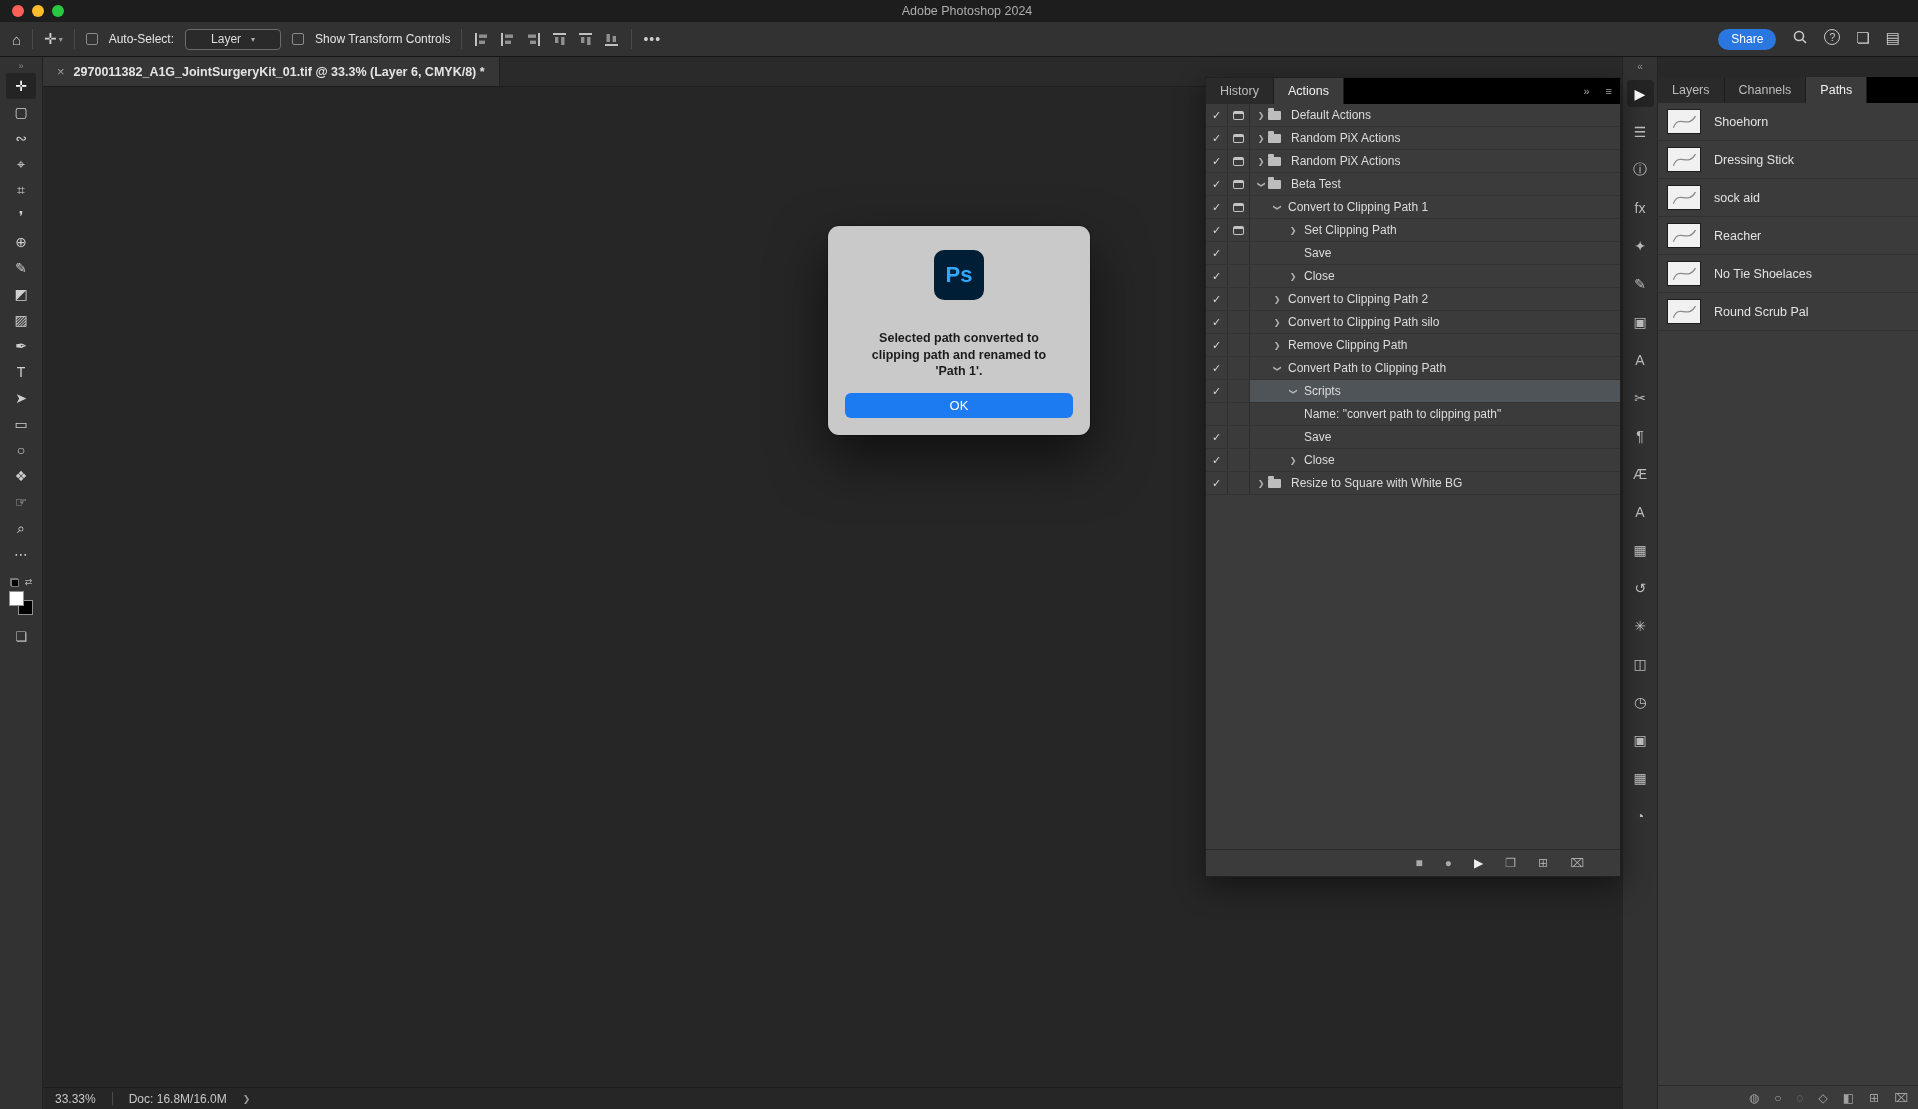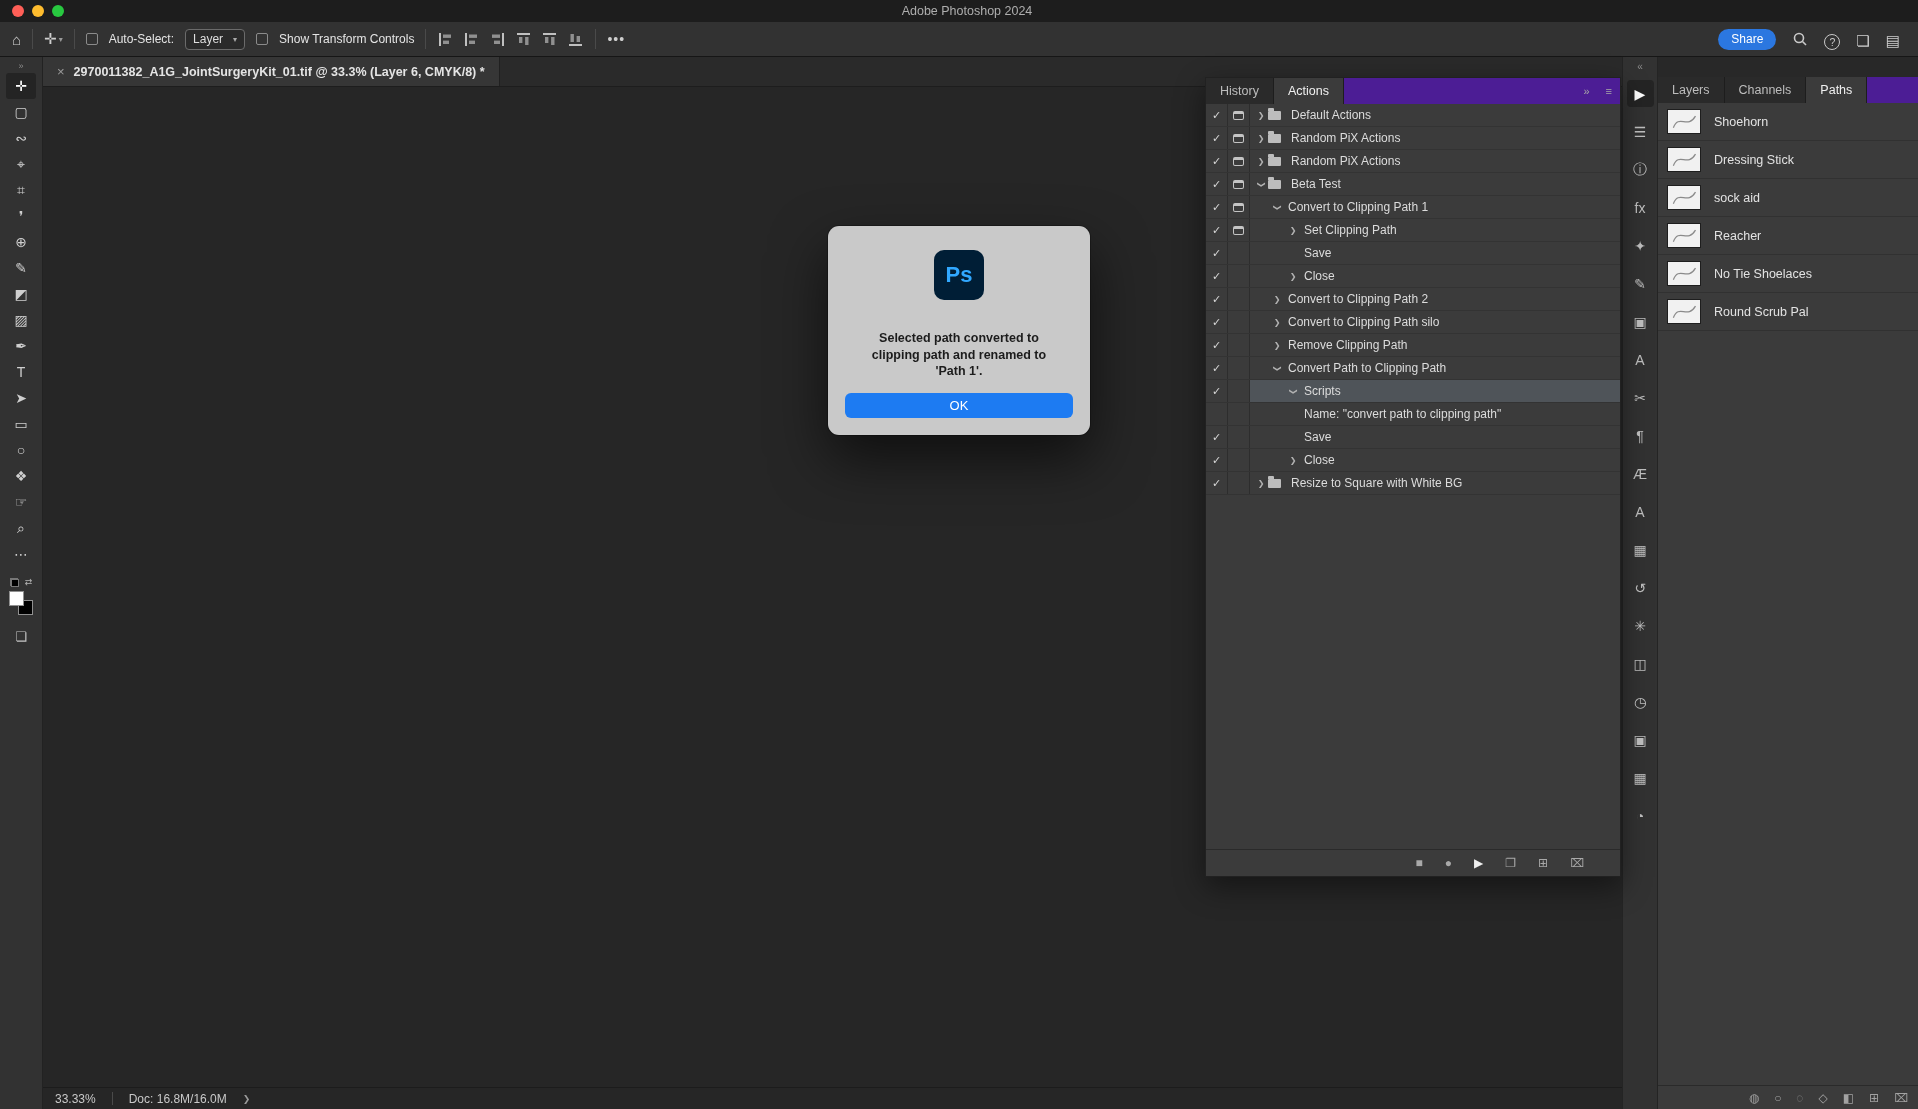--- a/index.html
+++ b/index.html
@@ -19,7 +19,7 @@
   .sep{width:1px;height:20px;background:#4a4a4a;}
   .cb{width:12px;height:12px;border:1px solid #8b8b8b;border-radius:2px;display:inline-block;background:transparent;}
   .oblabel{color:#e5e5e5;}
-  .select{background:#2a2a2a;border:1px solid #6b6b6b;border-radius:4px;height:21px;display:inline-flex;align-items:center;gap:10px;padding:0 7px;color:#dedede;}
+  .select{background:#2a2a2a;border:1px solid #6b6b6b;border-radius:4px;height:21px;display:inline-flex;align-items:center;gap:10px;padding:0 25px;color:#dedede;}
   .select .caret{font-style:normal;font-size:8px;color:#aaa;}
   .aligns{display:inline-flex;align-items:center;gap:9px;}
   .alicon{display:inline-flex;align-items:center;justify-content:center;width:17px;height:15px;}

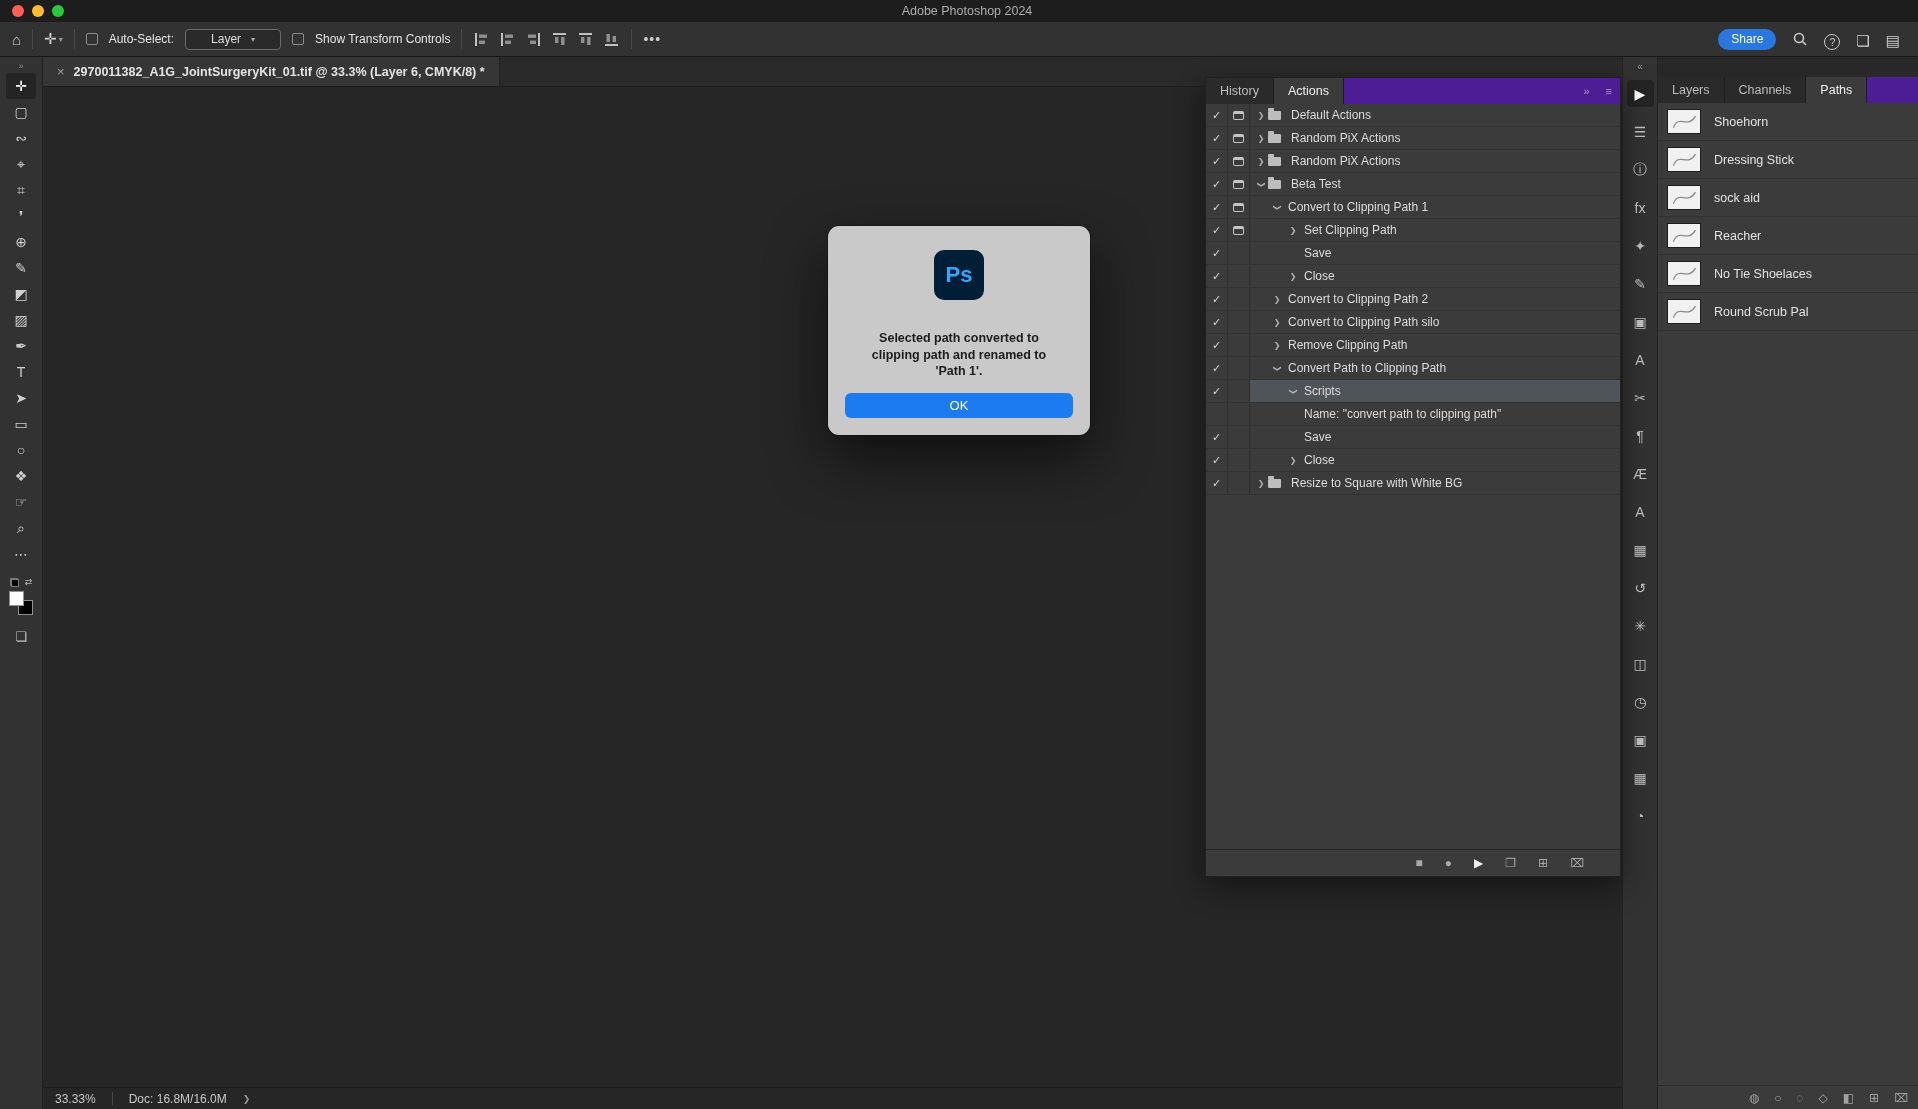--- a/index.html
+++ b/index.html
@@ -23,7 +23,7 @@
   .select .caret{font-style:normal;font-size:8px;color:#aaa;}
   .aligns{display:inline-flex;align-items:center;gap:9px;}
   .alicon{display:inline-flex;align-items:center;justify-content:center;width:17px;height:15px;}
-  .ob-right{margin-left:auto;display:flex;align-items:flex-end;gap:16px;padding-right:6px;}
+  .ob-right{margin-left:auto;display:flex;align-items:flex-start;gap:16px;padding-right:6px;}
   .share{height:21px;border-radius:11px;padding:0 13px;color:#fff;font-size:12px;display:inline-flex;align-items:center;background:#2b77e0;border:none;}
   .help{width:16px;height:16px;border:1.5px solid #c9c9c9;border-radius:50%;font-size:10.5px;display:inline-flex;align-items:center;justify-content:center;color:#c9c9c9;}
   .morebtn{font-size:14px;letter-spacing:1px;color:#cfcfcf;}

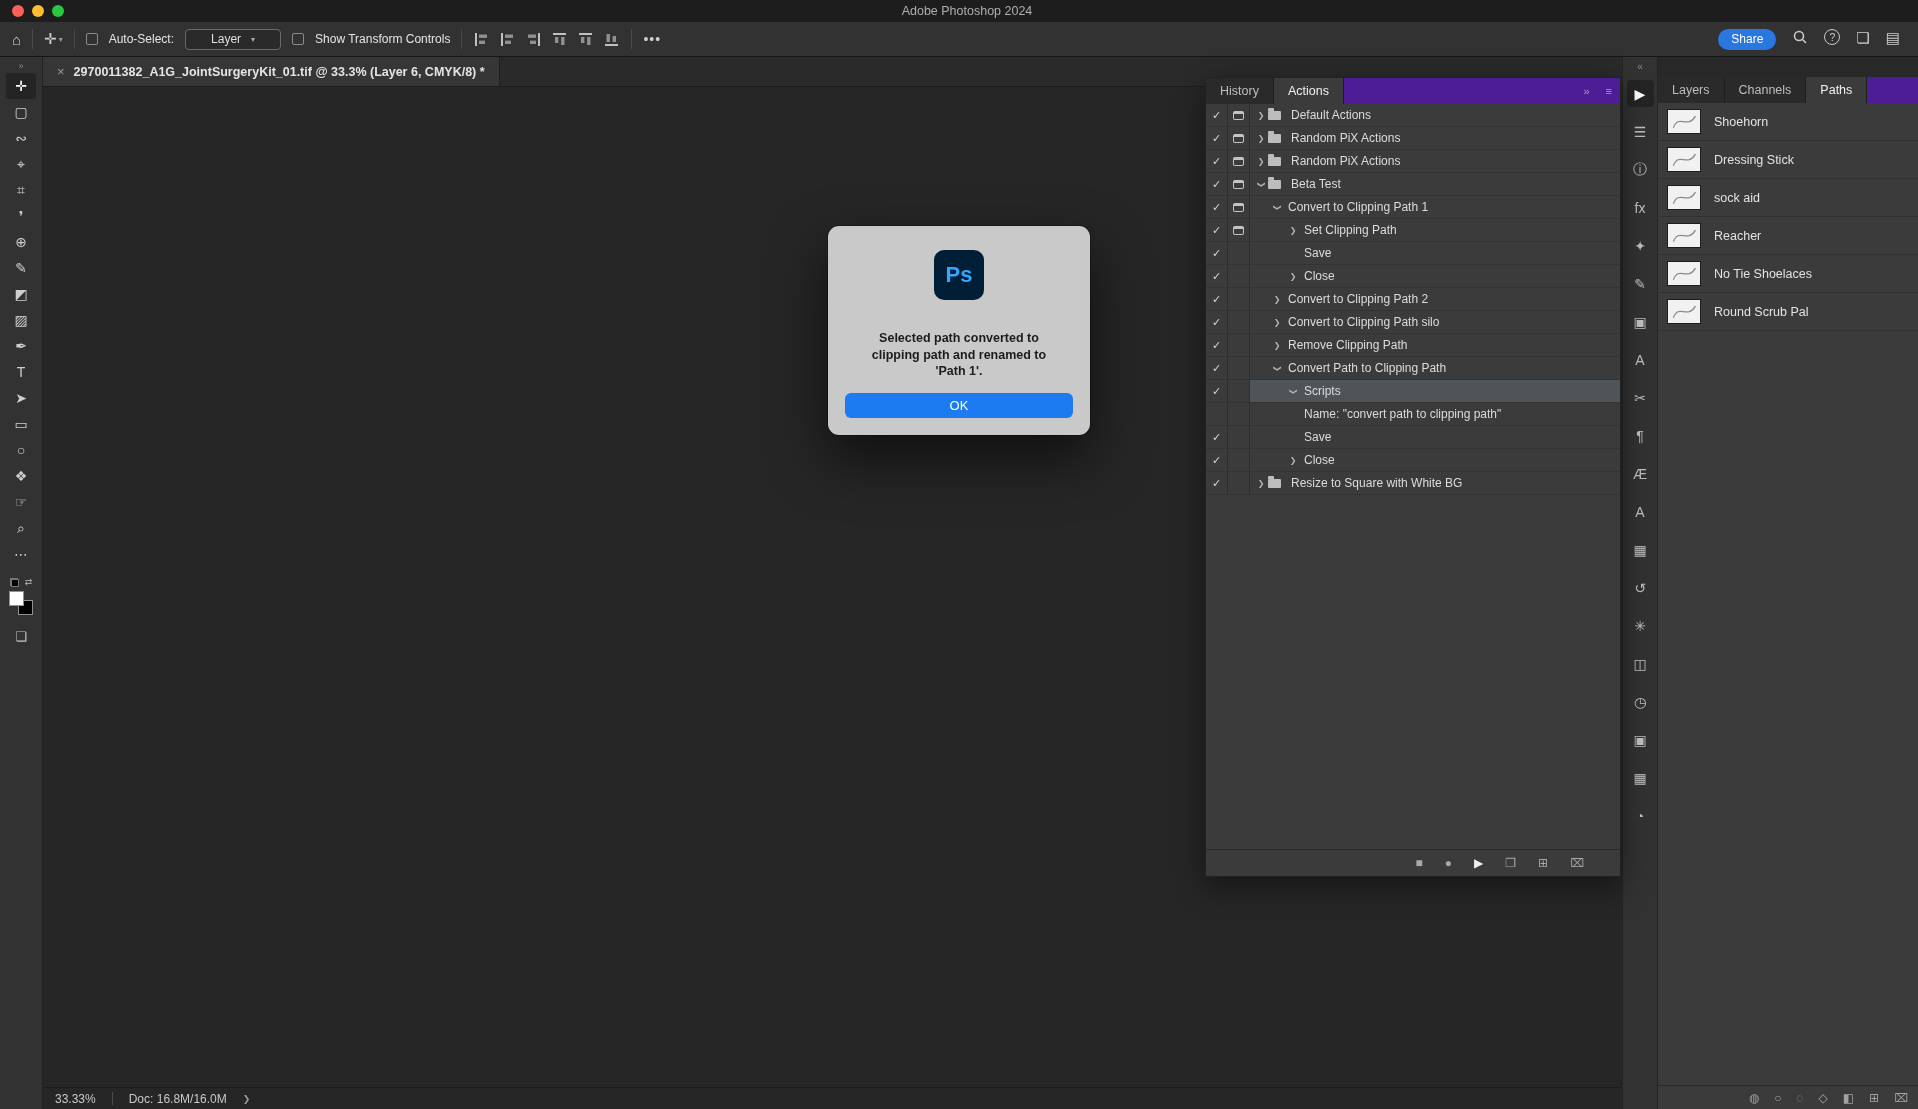--- a/index.html
+++ b/index.html
@@ -60,7 +60,7 @@
 
   
   .actions-panel{position:absolute;left:1205px;top:77px;width:416px;height:800px;background:#3b3b3b;border:1px solid #212121;box-shadow:0 10px 28px rgba(0,0,0,.45);z-index:10;display:flex;flex-direction:column;}
-  .phead{height:26px;background:#4c1d95;display:flex;align-items:stretch;flex:none;}
+  .phead{height:26px;background:#000000;display:flex;align-items:stretch;flex:none;}
   .ptab{padding:0 14px;line-height:26px;font-size:12.5px;background:#2a2a2a;color:#bdbdbd;border-right:1px solid #1d1d1d;}
   .ptab.on{background:#3b3b3b;color:#f0f0f0;}
   .phead-fill{flex:1;}

